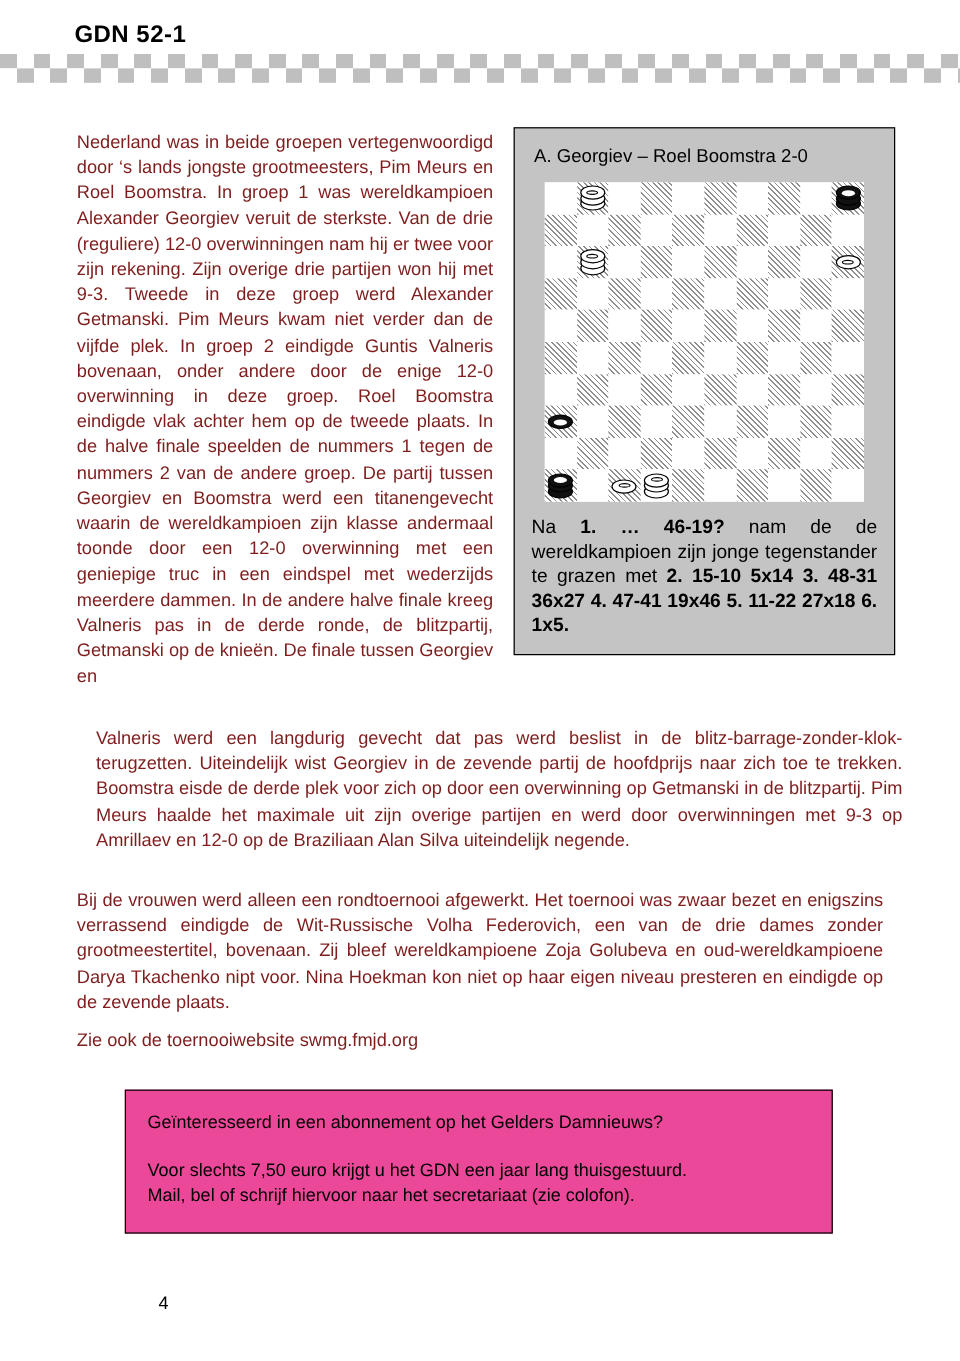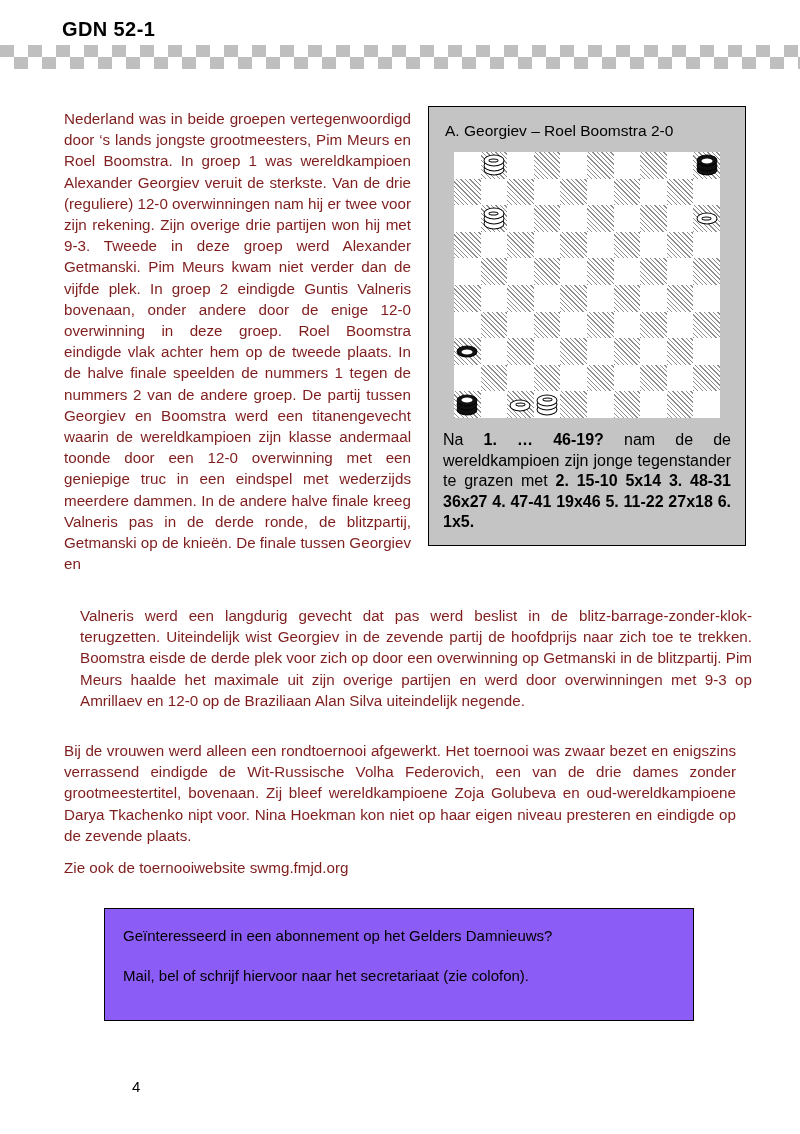--- a/index.html
+++ b/index.html
@@ -201,9 +201,9 @@
     top: 908px;
     width: 590px;
     box-sizing: border-box;
-    background: #8b5cf6;
+    background: #ec4899;
     border: 1.6px solid #000;
-    padding: 16px 18px 34px 18px;
+    padding: 16px 18px 20px 18px;
   }
   .promo-line {
     font-size: 15px;

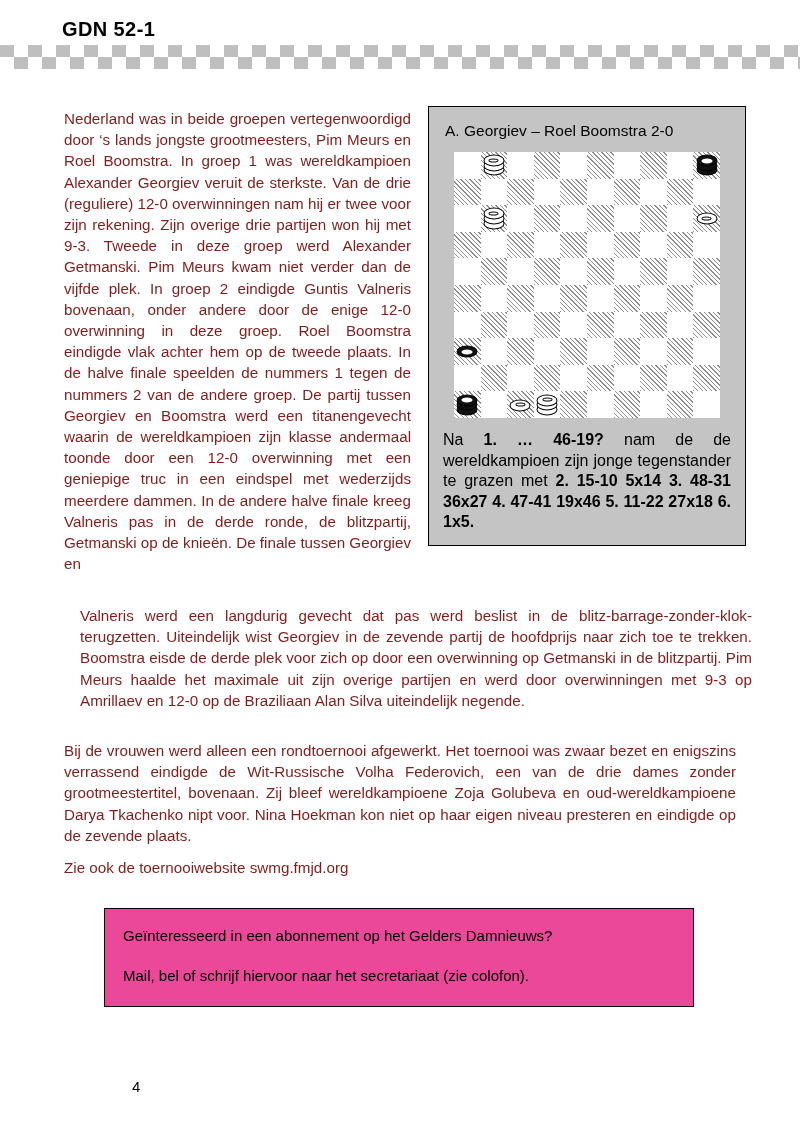--- a/index.html
+++ b/index.html
@@ -396,6 +396,7 @@
   <div id="promo-box">
     <div class="promo-line">Geïnteresseerd in een abonnement op het Gelders Damnieuws?</div>
     <div id="promo-gap"></div>
+    <div class="promo-line">Voor slechts 7,50 euro krijgt u het GDN een jaar lang thuisgestuurd.</div>
     <div class="promo-line">Mail, bel of schrijf hiervoor naar het secretariaat (zie colofon).</div>
   </div>
 

